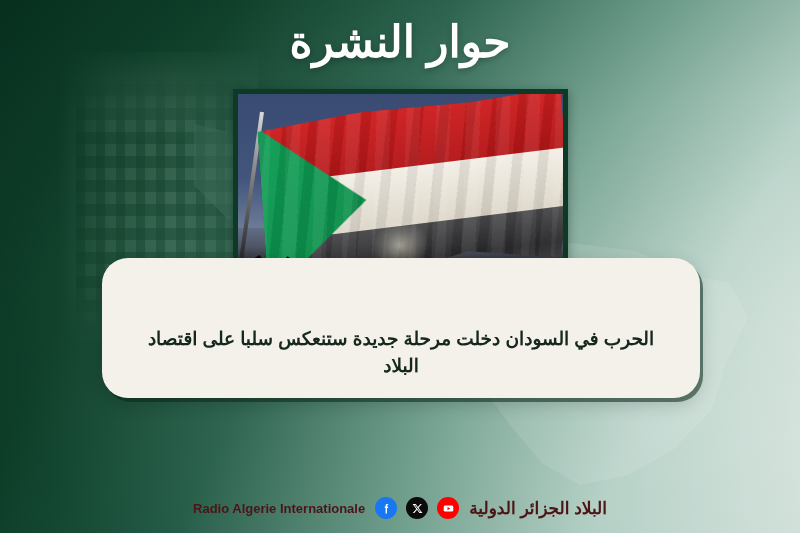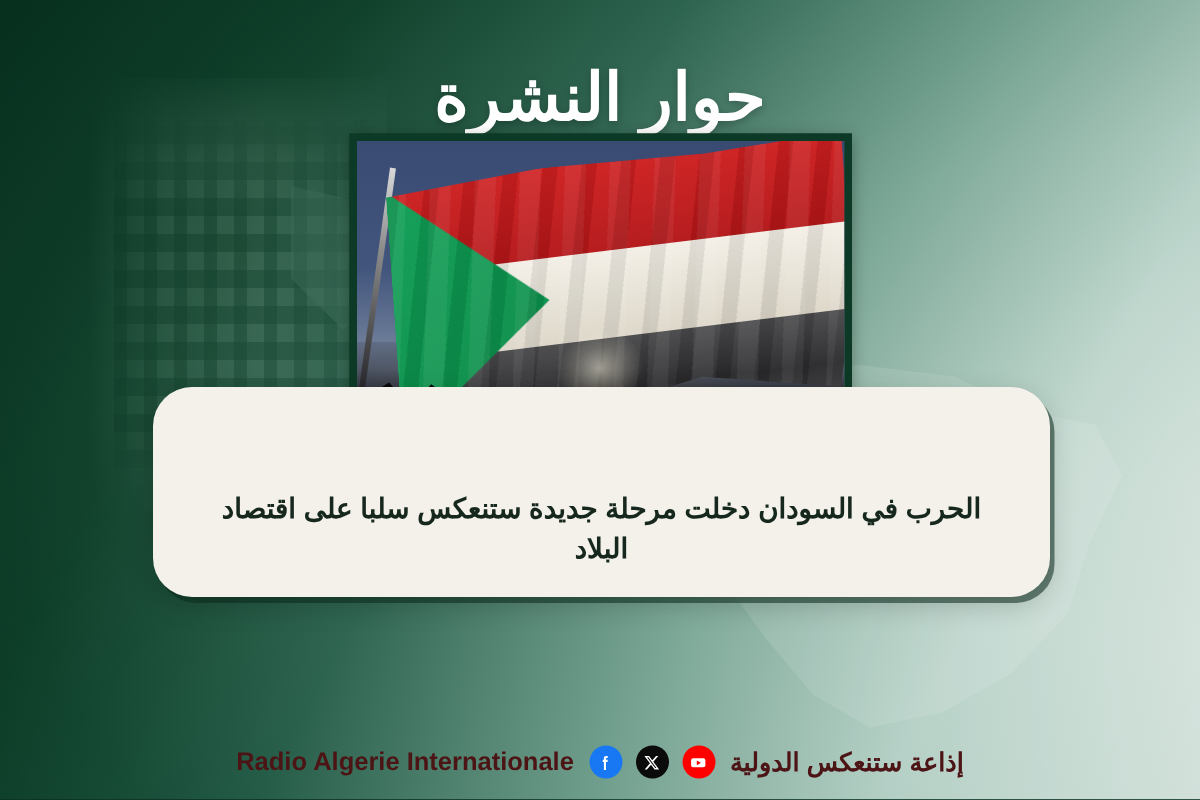--- a/index.html
+++ b/index.html
@@ -81,7 +81,6 @@
     direction:rtl;
     line-height:1.35;
     text-shadow:0 2px 6px rgba(0,0,0,.25);
-    margin-top:24px;
   }
 
   

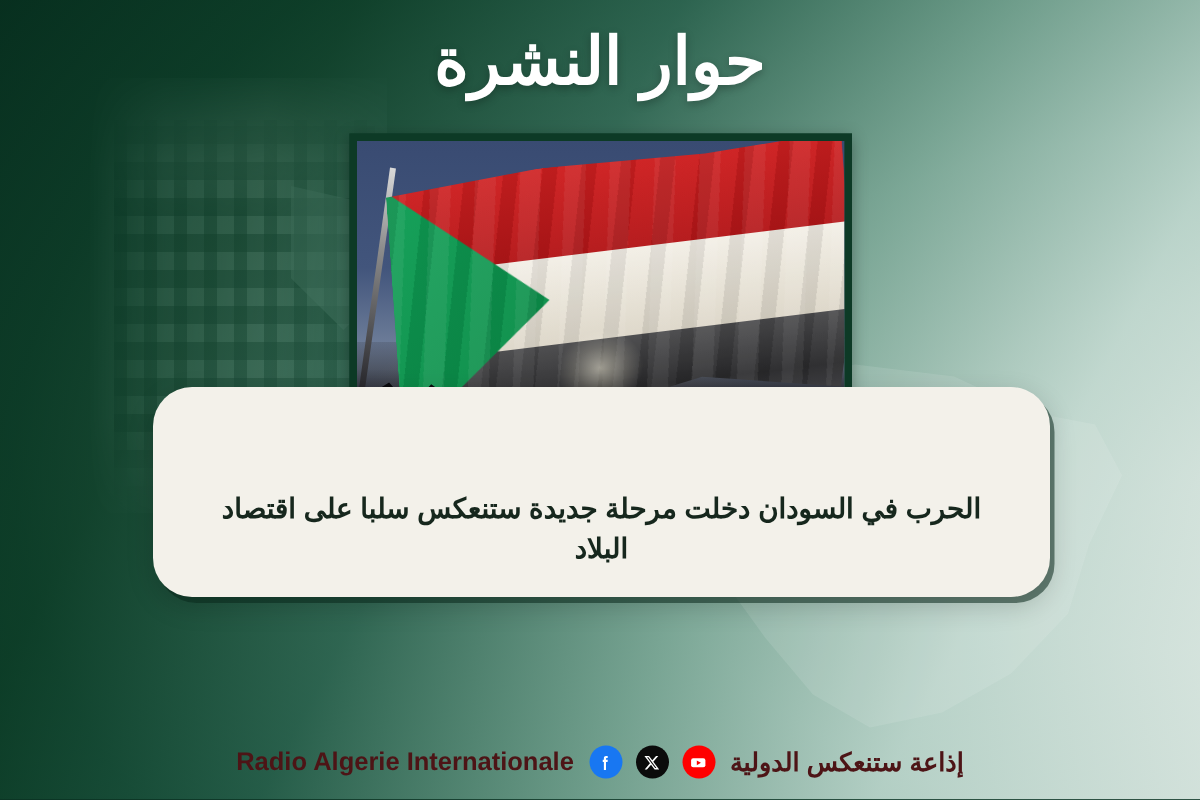--- a/index.html
+++ b/index.html
@@ -227,7 +227,7 @@
   }
   .footer-latin, .footer-arabic {
     color:#4d1416;
-    font-size:17px;
+    font-size:13px;
     font-weight:600;
     white-space:nowrap;
   }

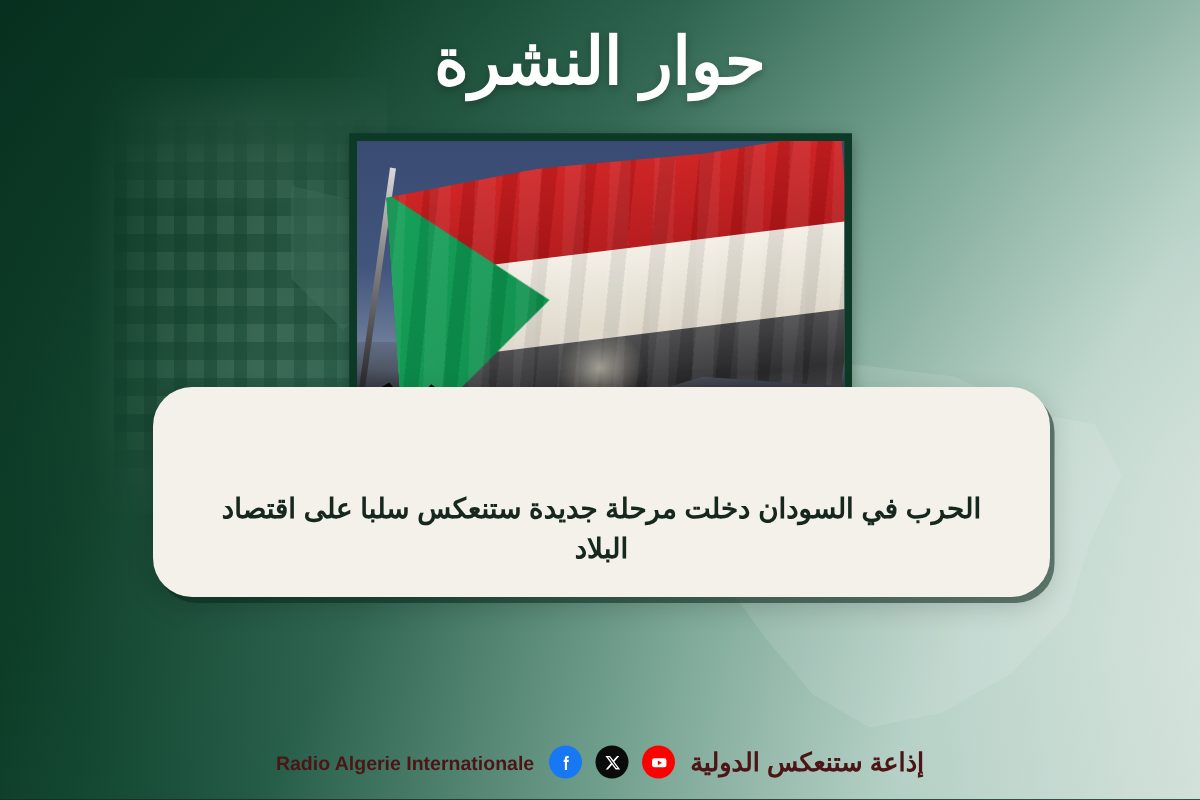--- a/index.html
+++ b/index.html
@@ -321,7 +321,7 @@
       </span>
     </span>
 
-    <span class="footer-arabic">إذاعة ستنعكس الدولية</span>
+    <span class="footer-arabic">البلاد الجزائر الدولية</span>
   </div>
 
 </div>

